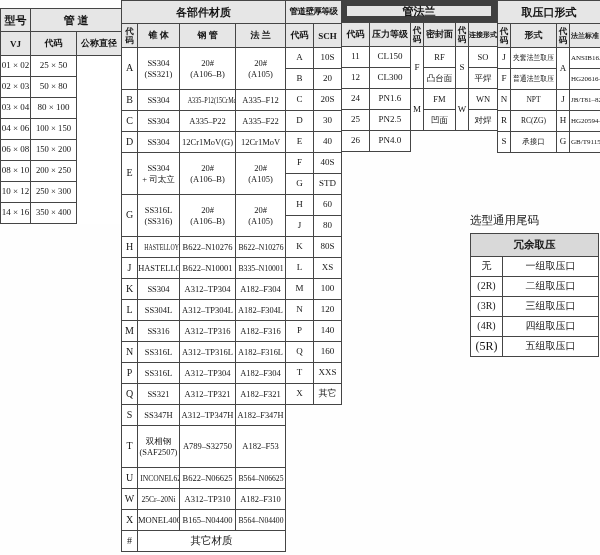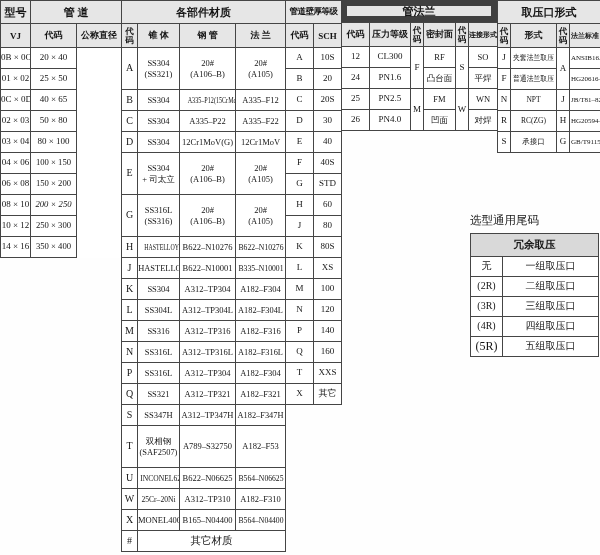--- a/index.html
+++ b/index.html
@@ -27,7 +27,7 @@
 
 <div id="page">
 
-  <table style="left:0;top:0;width:121px;">
+  <table style="left:0;top:8px;width:121px;">
     <colgroup>
         <col style="width:30px">
         <col style="width:46px">

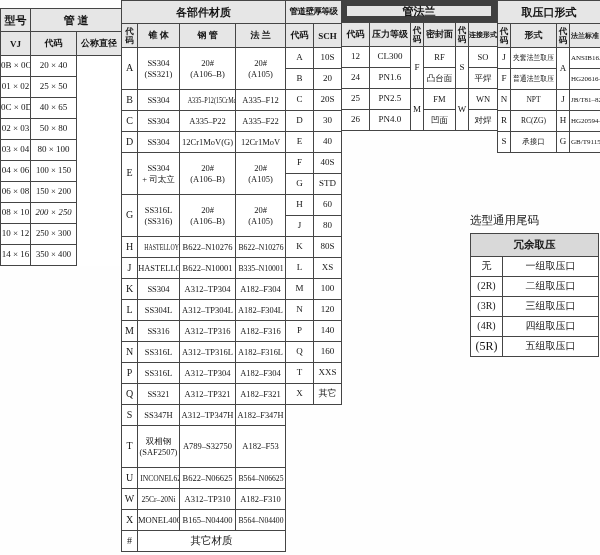--- a/index.html
+++ b/index.html
@@ -604,6 +604,14 @@
     <tbody id="pressure-body">
         <tr style="height: 21px;">
           <td style="font-size: 9px;">
+            <div class="ln">11</div>
+          </td>
+          <td style="font-size: 9px;">
+            <div class="ln">CL150</div>
+          </td>
+        </tr>
+        <tr style="height: 21px;">
+          <td style="font-size: 9px;">
             <div class="ln">12</div>
           </td>
           <td style="font-size: 9px;">

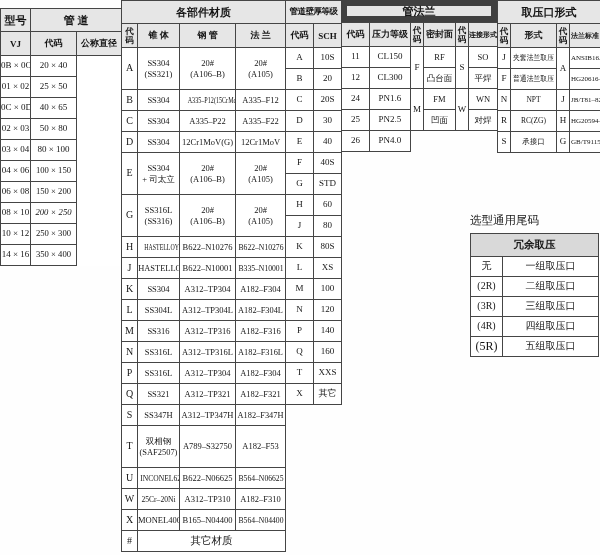--- a/index.html
+++ b/index.html
@@ -47,14 +47,6 @@
     <tbody id="pipe-body">
         <tr style="height: 21px;">
           <td style="font-size: 9px;">
-            <div class="ln">0B × 0C</div>
-          </td>
-          <td style="font-size: 9px;">
-            <div class="ln">20 × 40</div>
-          </td>
-        </tr>
-        <tr style="height: 21px;">
-          <td style="font-size: 9px;">
             <div class="ln">01 × 02</div>
           </td>
           <td style="font-size: 9px;">

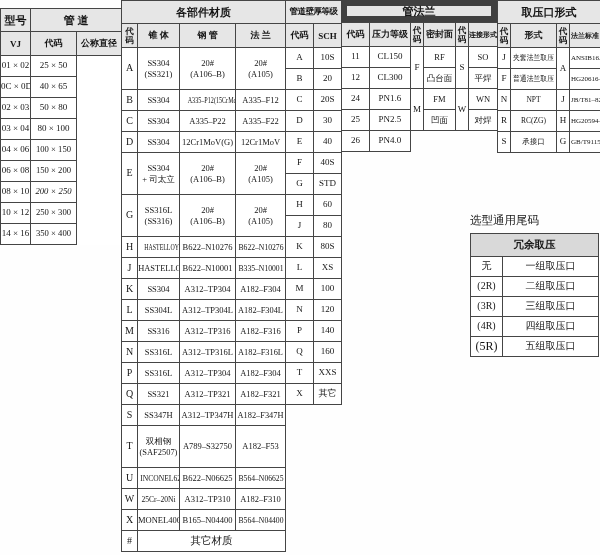--- a/index.html
+++ b/index.html
@@ -55,14 +55,6 @@
         </tr>
         <tr style="height: 21px;">
           <td style="font-size: 9px;">
-            <div class="ln">0C × 0D</div>
-          </td>
-          <td style="font-size: 9px;">
-            <div class="ln">40 × 65</div>
-          </td>
-        </tr>
-        <tr style="height: 21px;">
-          <td style="font-size: 9px;">
             <div class="ln">02 × 03</div>
           </td>
           <td style="font-size: 9px;">

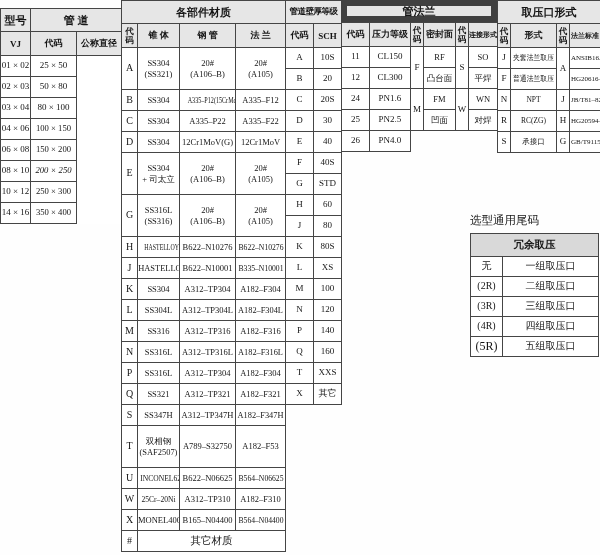--- a/index.html
+++ b/index.html
@@ -89,7 +89,7 @@
           <td style="font-size: 9px;">
             <div class="ln">08 × 10</div>
           </td>
-          <td style="font-size: 9px; font-style: italic;">
+          <td style="font-size: 9px;">
             <div class="ln" style="transform: scaleX(0.96);">200 × 250</div>
           </td>
         </tr>

